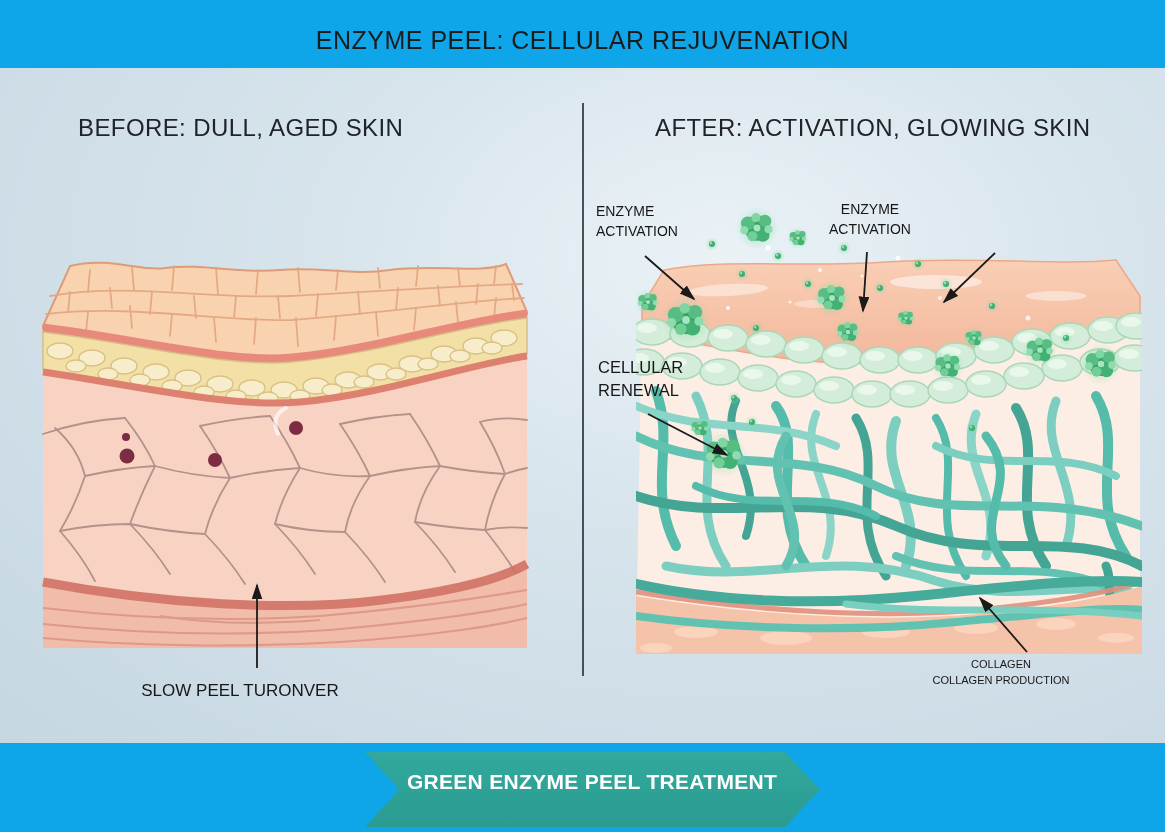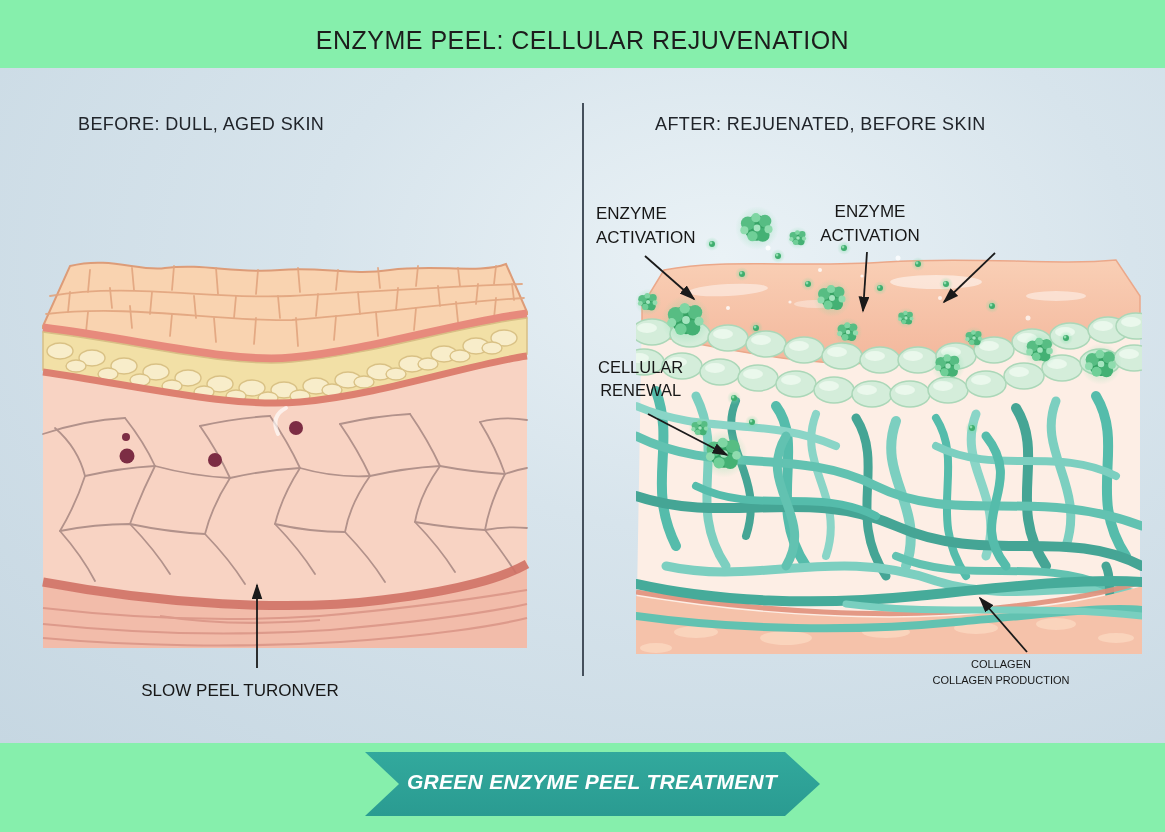--- a/index.html
+++ b/index.html
@@ -5,7 +5,7 @@
   html,body{margin:0;padding:0;background:#ffffff;}
   #stage{
     position:relative;width:1165px;height:832px;overflow:hidden;
-    background:#86efac;font-family:"Liberation Sans",sans-serif;color:#1b1b1b;
+    background:#0ea5e9;font-family:"Liberation Sans",sans-serif;color:#1b1b1b;
   }
   .title{
     position:absolute;top:26px;left:0;width:100%;text-align:center;

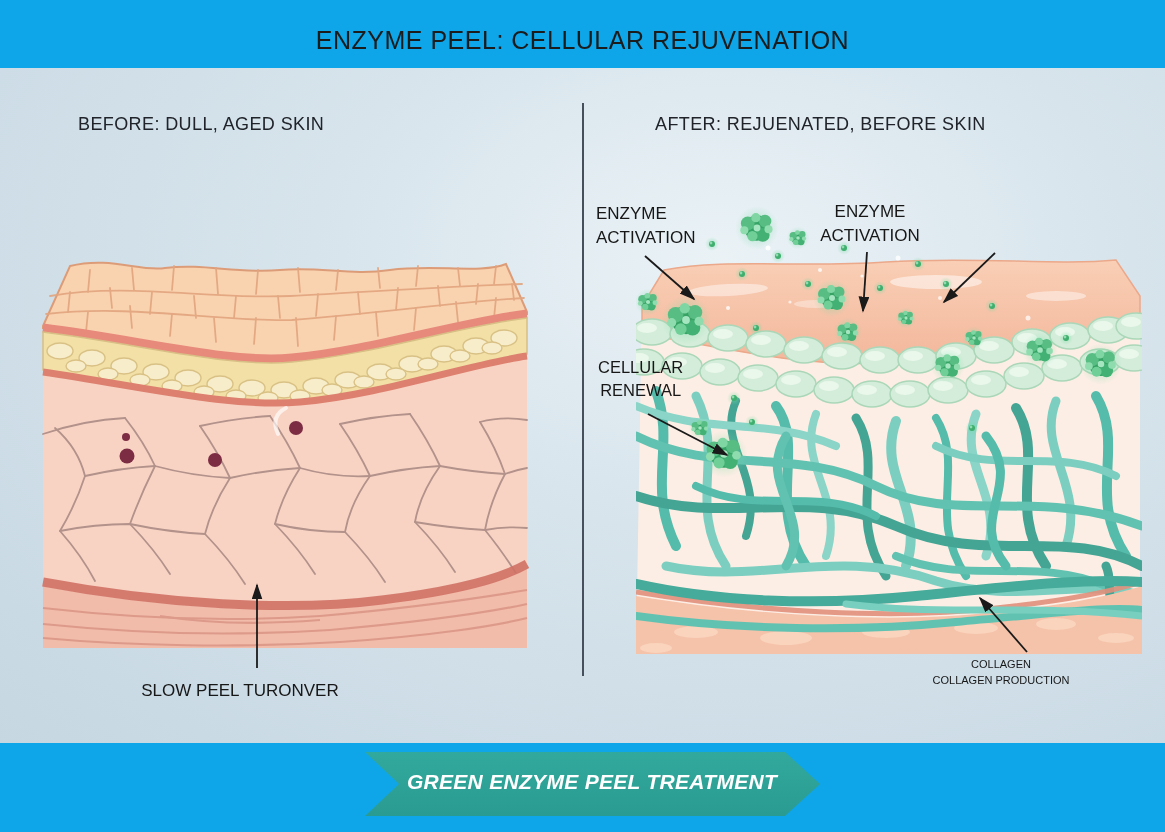--- a/index.html
+++ b/index.html
@@ -15,7 +15,7 @@
     position:absolute;top:68px;left:0;width:1165px;height:675px;
     background:radial-gradient(ellipse at 62% 28%, #eaf2f6 0%, #d7e4ec 40%, #c6d7e2 100%);
   }
-  .panel-heading{position:absolute;font-size:18px;letter-spacing:.4px;color:#20242a;}
+  .panel-heading{position:absolute;font-size:24px;letter-spacing:.4px;color:#20242a;}
   #heading-before{left:78px;top:114px;}
   #heading-after{left:655px;top:114px;}
   .divider{position:absolute;left:582px;top:103px;width:2px;height:573px;background:#45505c;}

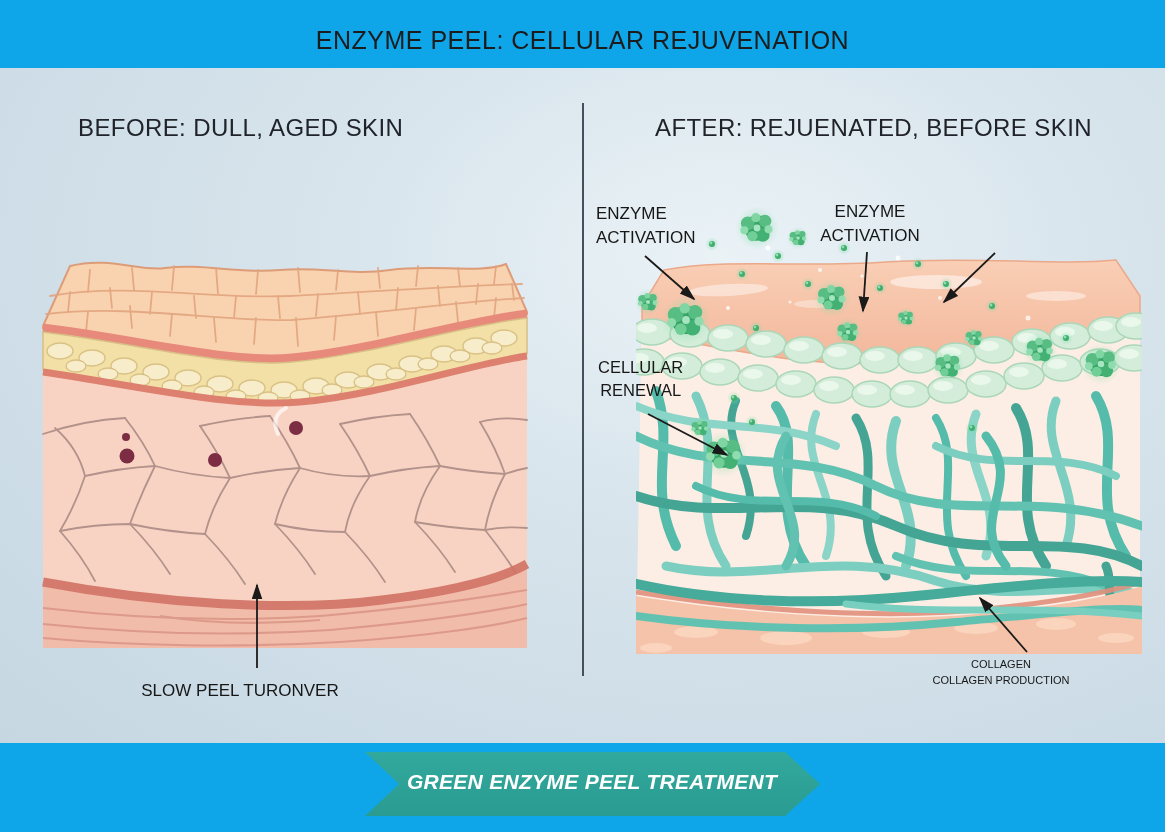--- a/index.html
+++ b/index.html
@@ -52,7 +52,7 @@
   <div class="blue-area"></div>
 
   <div class="panel-heading" id="heading-before">BEFORE: DULL, AGED SKIN</div>
-  <div class="panel-heading" id="heading-after">AFTER: REJUENATED, BEFORE SKIN</div>
+  <div class="panel-heading" id="heading-after">AFTER: ACTIVATION, GLOWING SKIN</div>
 
   <div class="divider"></div>
 

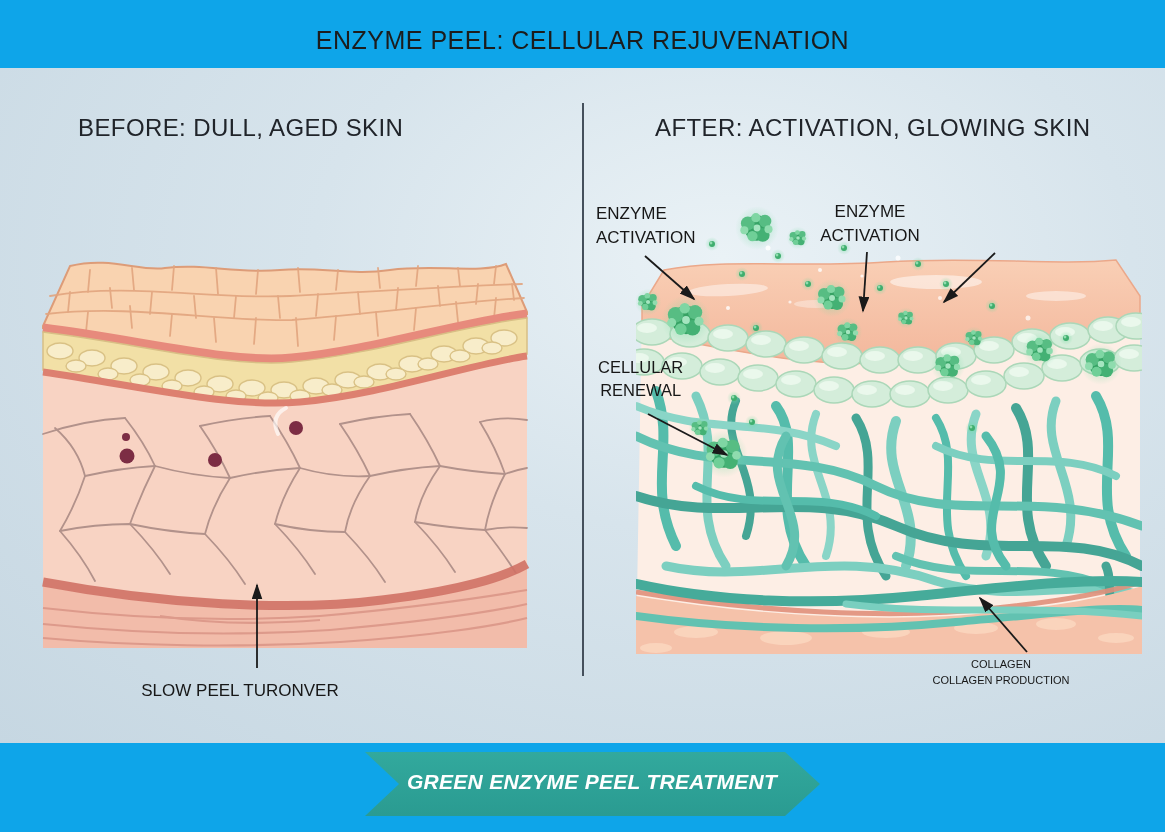--- a/index.html
+++ b/index.html
@@ -21,7 +21,7 @@
   .divider{position:absolute;left:582px;top:103px;width:2px;height:573px;background:#45505c;}
   .illu{position:absolute;}
   .label{
-    position:absolute;font-size:17px;line-height:1.42;color:#171717;
+    position:absolute;font-size:14px;line-height:1.42;color:#171717;
     white-space:pre-line;
   }
   #lbl-enzyme-left{left:596px;top:202px;text-align:left;}

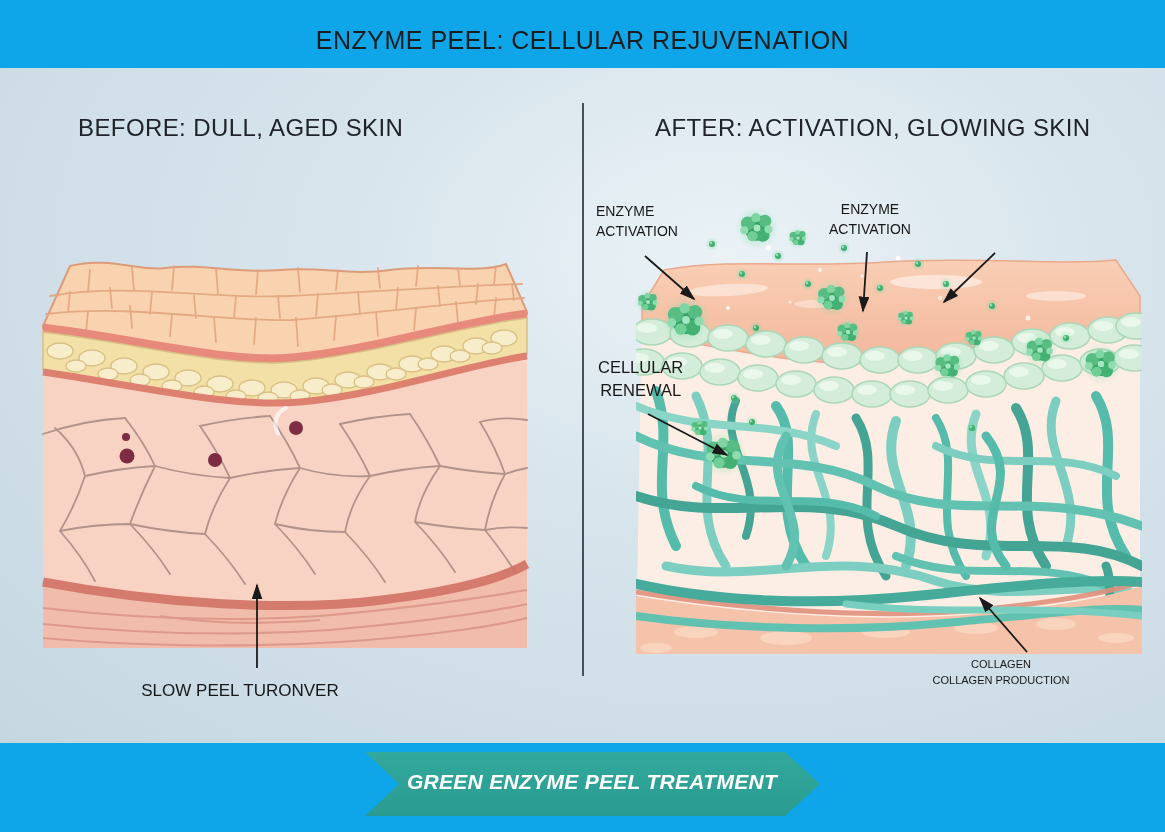--- a/index.html
+++ b/index.html
@@ -27,7 +27,7 @@
   #lbl-enzyme-left{left:596px;top:202px;text-align:left;}
   #lbl-enzyme-center{left:800px;top:200px;width:140px;text-align:center;}
   #lbl-exfoliation{left:988px;top:204px;width:172px;text-align:center;}
-  #lbl-cellular-renewal{left:598px;top:356px;font-size:16.5px;text-align:center;}
+  #lbl-cellular-renewal{left:598px;top:356px;font-size:16.5px;text-align:left;}
   #lbl-collagen{left:888px;top:657px;width:226px;text-align:center;font-size:11px;}
   #lbl-slow-cell{left:130px;top:679px;width:220px;text-align:center;font-size:17px;white-space:nowrap;}
   #arrows{position:absolute;left:0;top:0;pointer-events:none;}

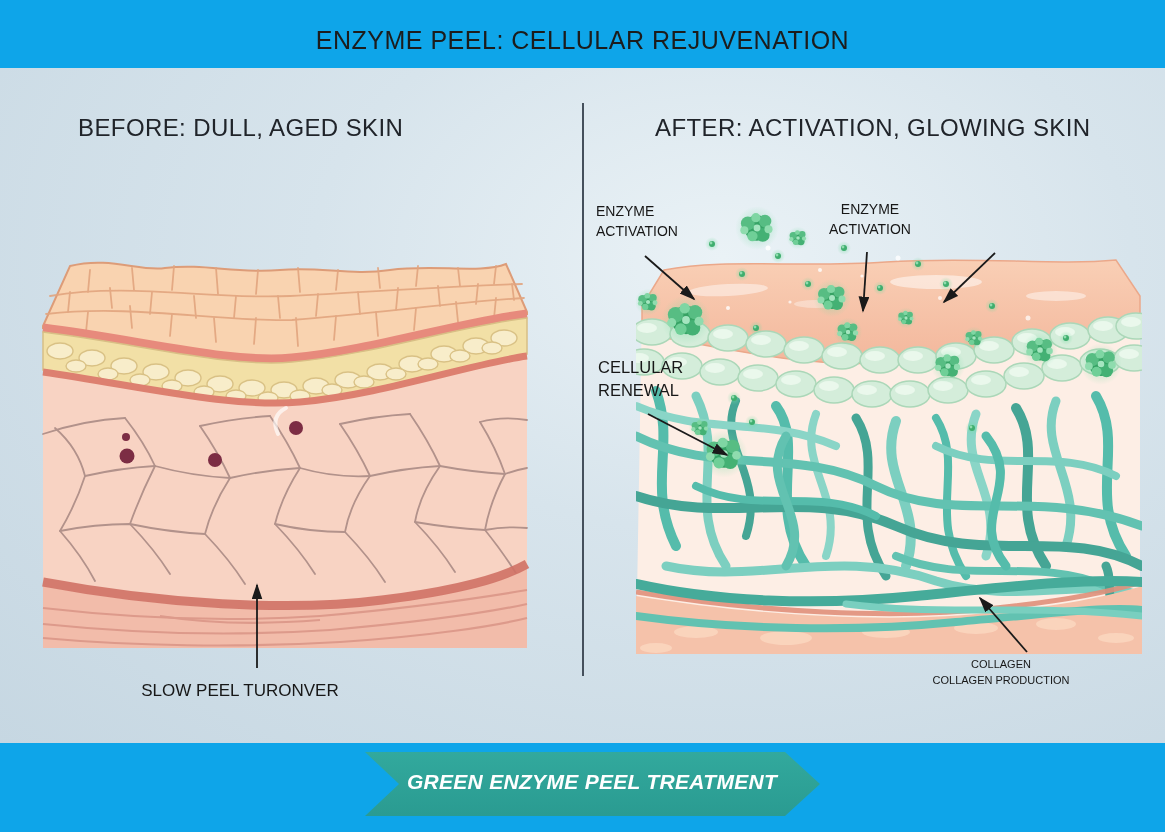--- a/index.html
+++ b/index.html
@@ -32,10 +32,9 @@
   #lbl-slow-cell{left:130px;top:679px;width:220px;text-align:center;font-size:17px;white-space:nowrap;}
   #arrows{position:absolute;left:0;top:0;pointer-events:none;}
   .banner{
-    position:absolute;left:365px;top:752px;width:455px;height:64px;
+    position:absolute;left:365px;top:752px;width:455px;height:75px;
     background:linear-gradient(180deg,#32a99d 0%,#2a9b91 100%);
     clip-path:polygon(0 0, 420px 0, 455px 50%, 420px 100%, 0 100%, 34px 50%);
-    font-style:italic;
   }
   .banner span{
     position:absolute;left:34px;right:35px;top:0;height:60px;line-height:60px;

